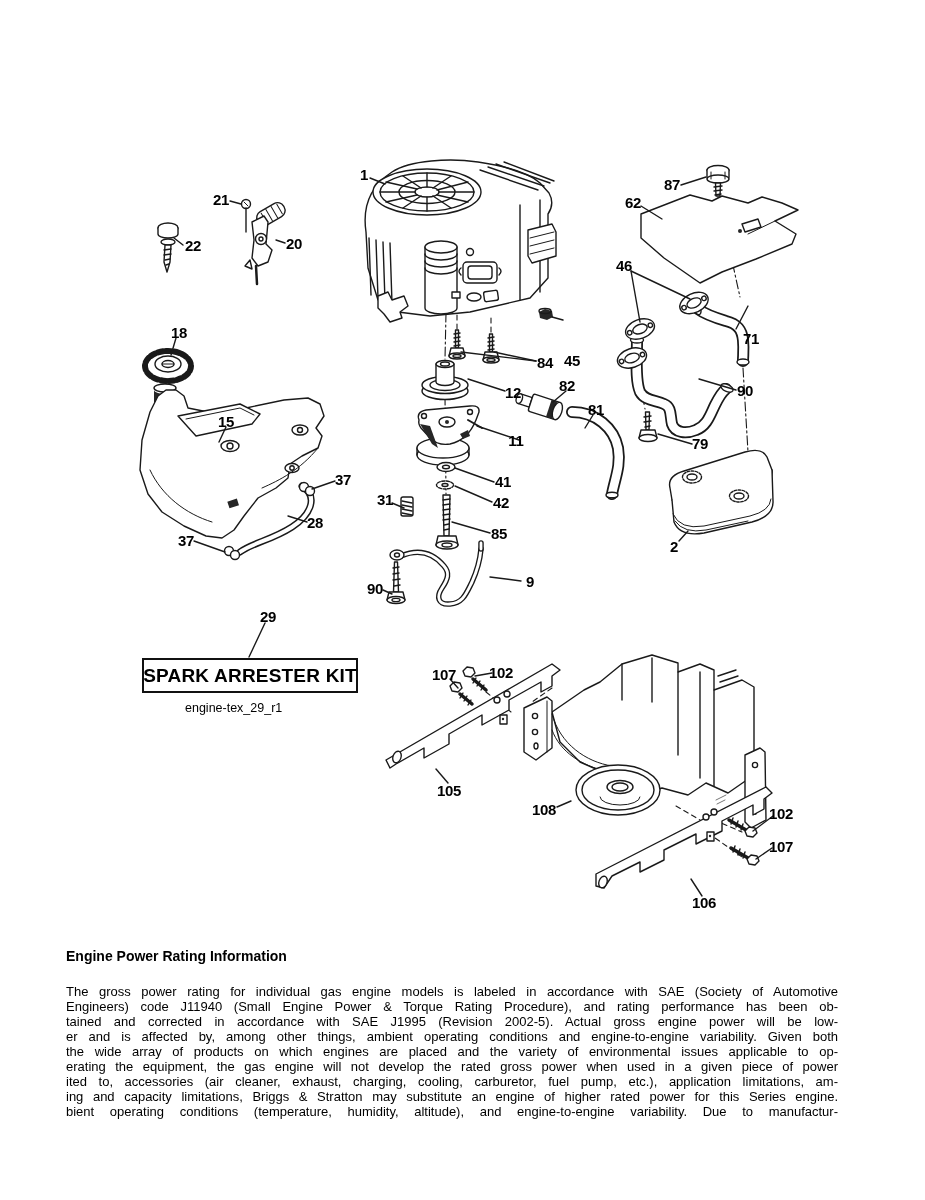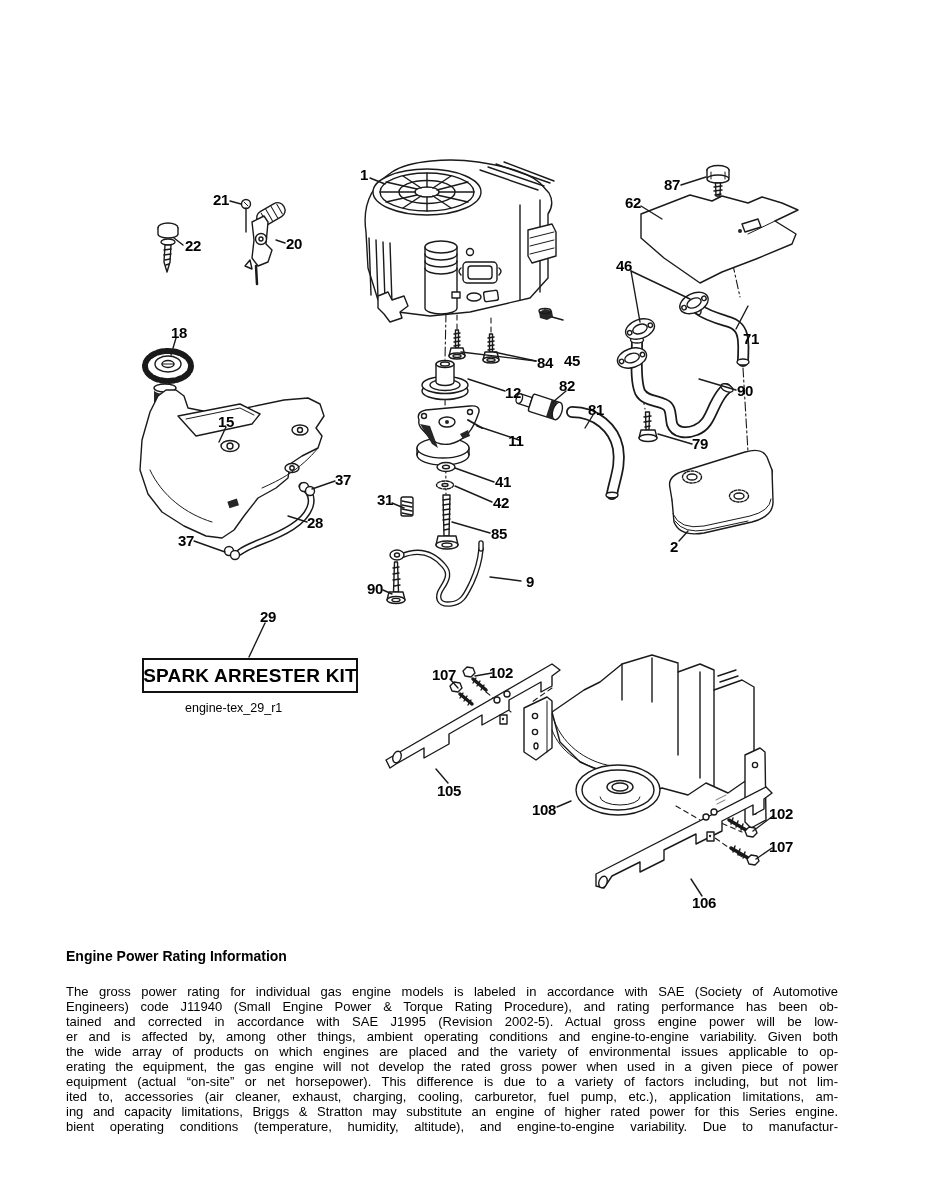--- a/index.html
+++ b/index.html
@@ -569,7 +569,6 @@
         <div class="para-line">er and is affected by, among other things, ambient operating conditions and engine-to-engine variability. Given both</div>
         <div class="para-line">the wide array of products on which engines are placed and the variety of environmental issues applicable to op-</div>
         <div class="para-line">erating the equipment, the gas engine will not develop the rated gross power when used in a given piece of power</div>
-        <div class="para-line">equipment (actual “on-site” or net horsepower). This difference is due to a variety of factors including, but not lim-</div>
         <div class="para-line">ited to, accessories (air cleaner, exhaust, charging, cooling, carburetor, fuel pump, etc.), application limitations, am-</div>
         <div class="para-line">ing and capacity limitations, Briggs &amp; Stratton may substitute an engine of higher rated power for this Series engine.</div>
         <div class="para-line">bient operating conditions (temperature, humidity, altitude), and engine-to-engine variability. Due to manufactur-</div>

